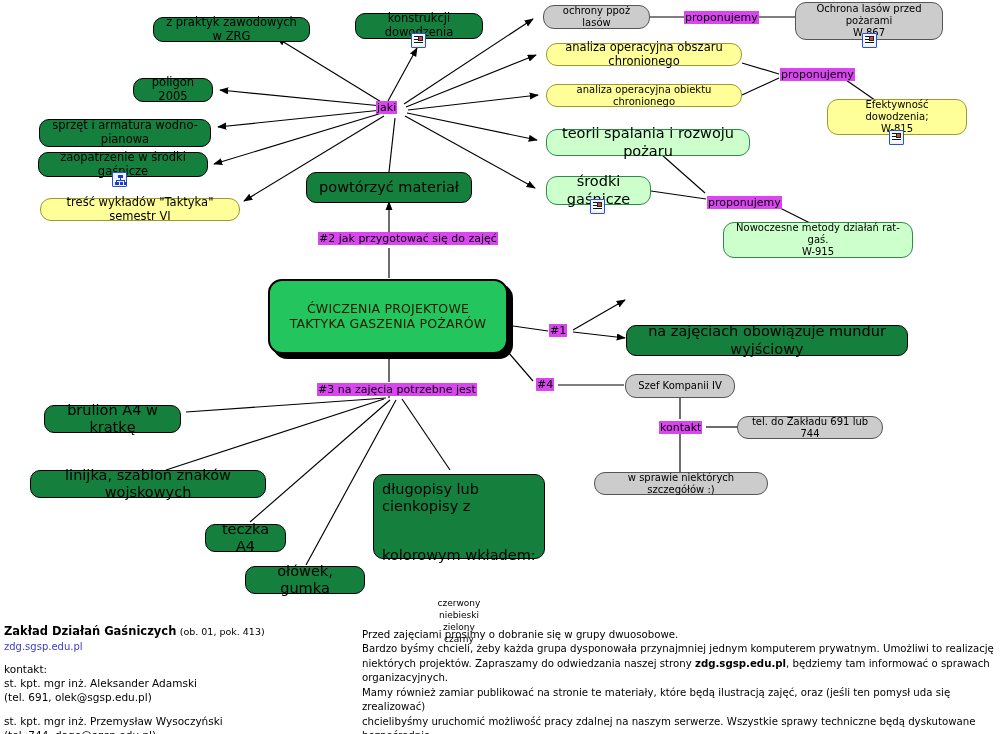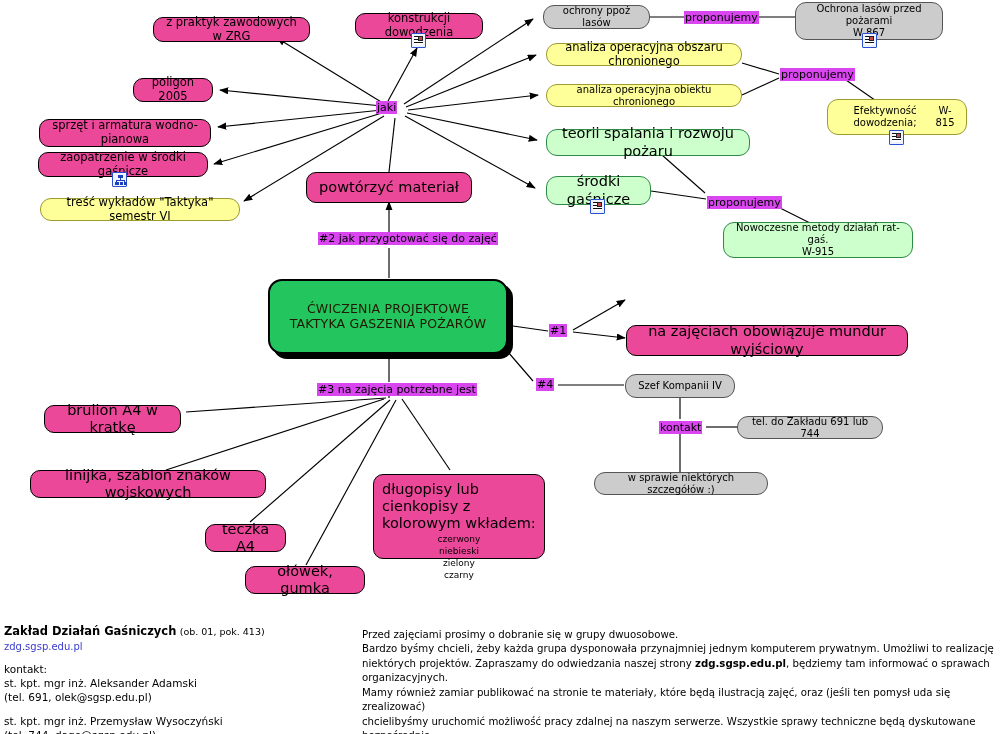--- a/index.html
+++ b/index.html
@@ -20,7 +20,7 @@
     box-sizing: border-box;
     border: 1px solid #000;
     border-radius: 10px;
-    background: #ec4899;
+    background: #15803d;
     display: flex;
     align-items: center;
     justify-content: center;

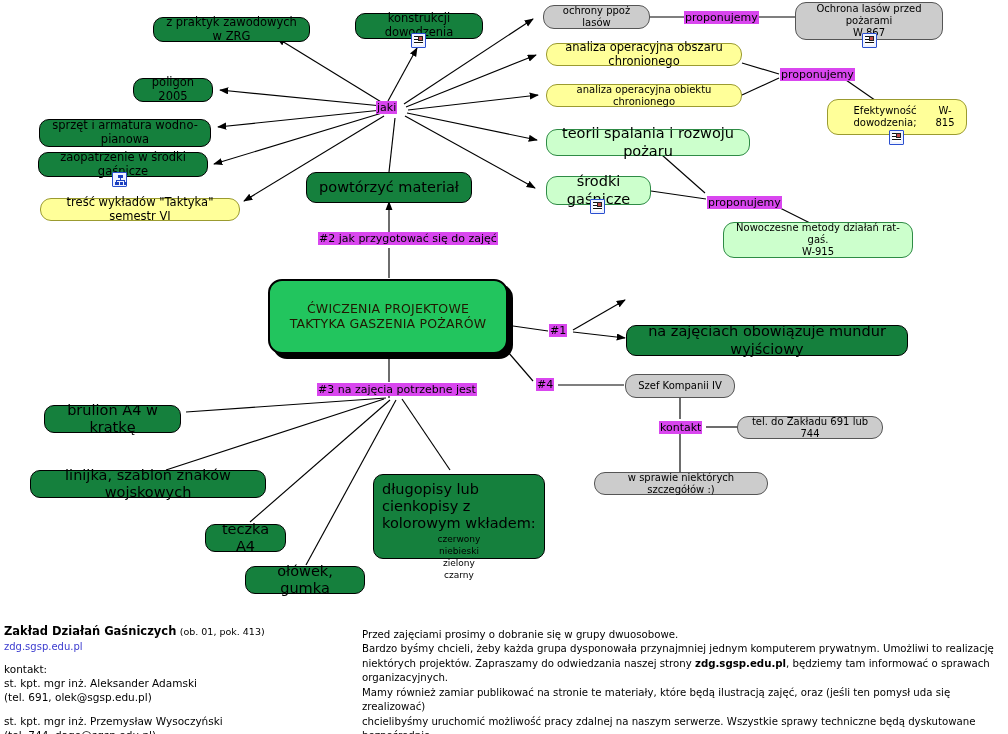--- a/index.html
+++ b/index.html
@@ -256,7 +256,7 @@
   </div>
   <div class="doc-icon" style="left:862px; top:33px;"></div>
 
-  <div class="node small yellow" style="left:827px; top:99px; width:140px; height:36px; flex-direction:row;">
+  <div class="node small yellow" style="left:827px; top:99px; width:140px; height:36px; flex-direction:column;">
     <span>Efektywność dowodzenia;</span>
     <span>W-815</span>
   </div>

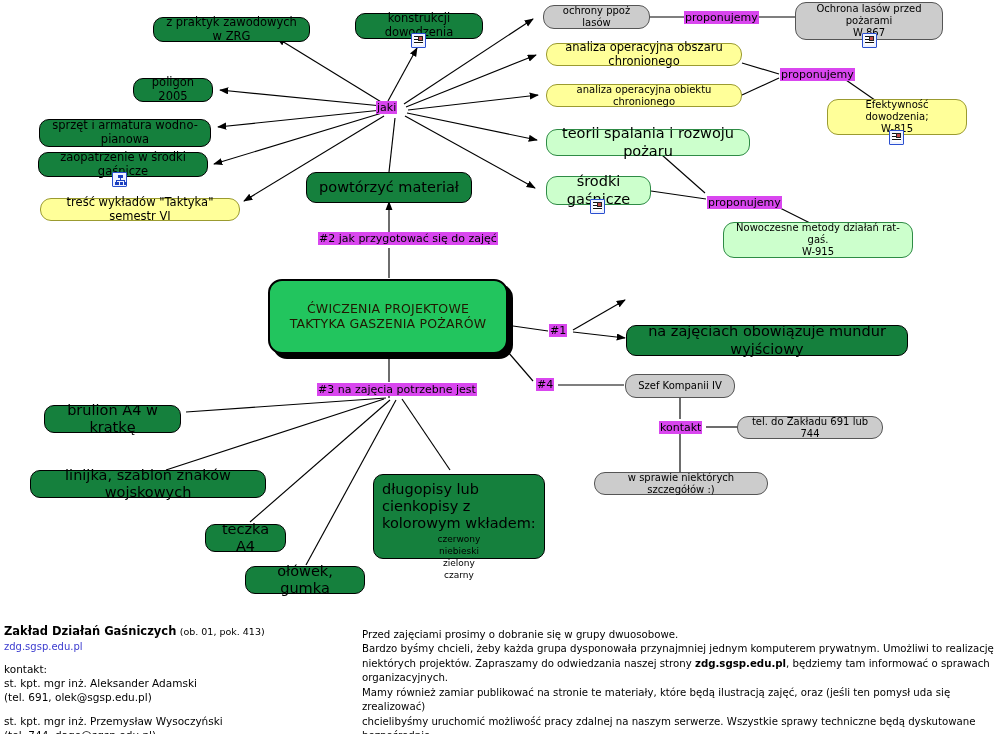--- a/index.html
+++ b/index.html
@@ -300,7 +300,7 @@
     <span>ołówek, gumka</span>
   </div>
 
-  <div class="node big" style="left:373px; top:474px; width:172px; height:85px; flex-direction:column; align-items:flex-start; justify-content:flex-start; padding:6px 8px;">
+  <div class="node big" style="left:373px; top:474px; width:172px; height:85px; flex-direction:column; align-items:flex-start; justify-content:flex-start; padding:6px 8px;gap:32px;">
     <span class="multiline">długopisy lub cienkopisy z</span>
     <span class="multiline">kolorowym wkładem:</span>
     <div class="sublist">

